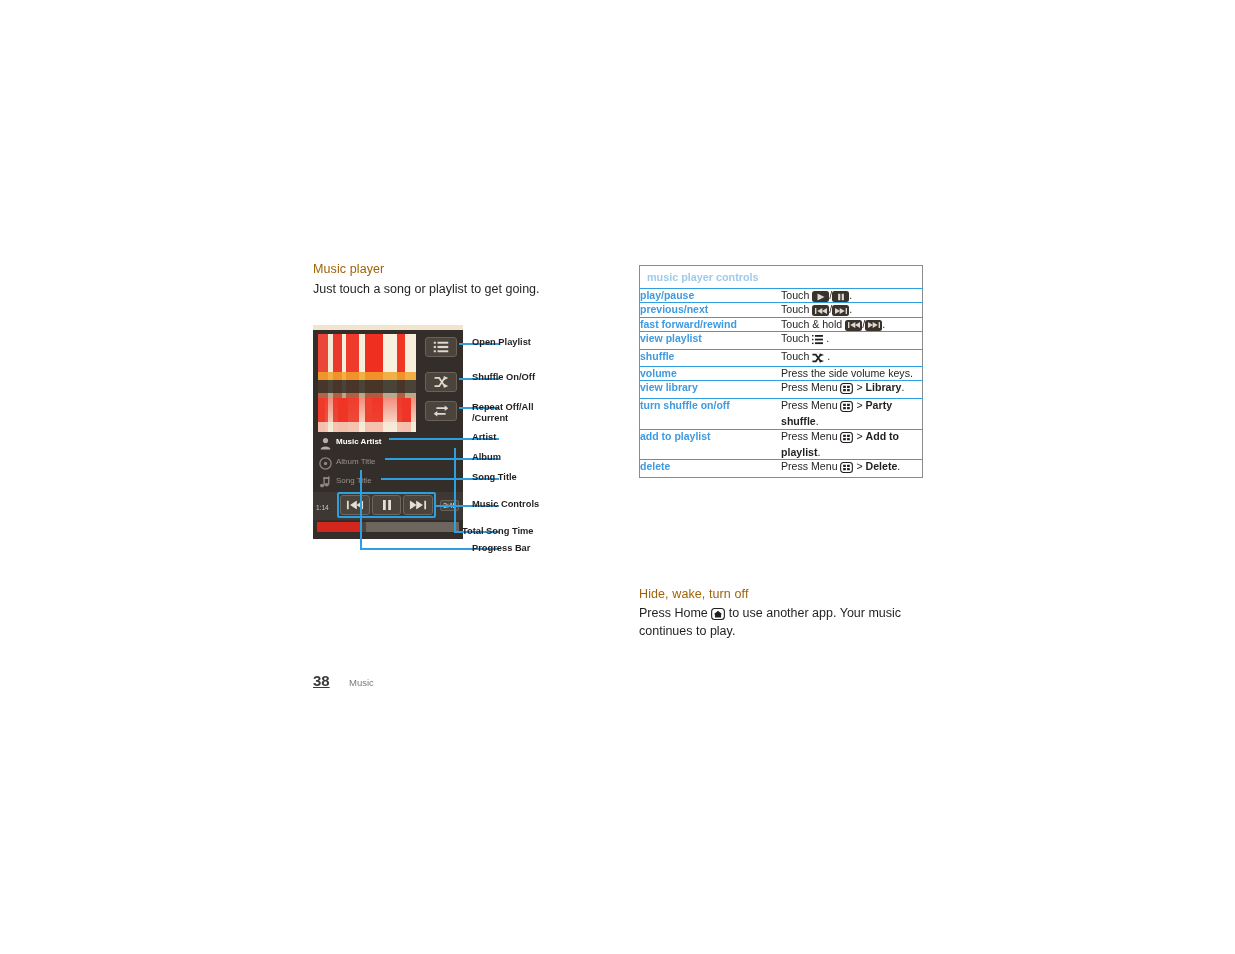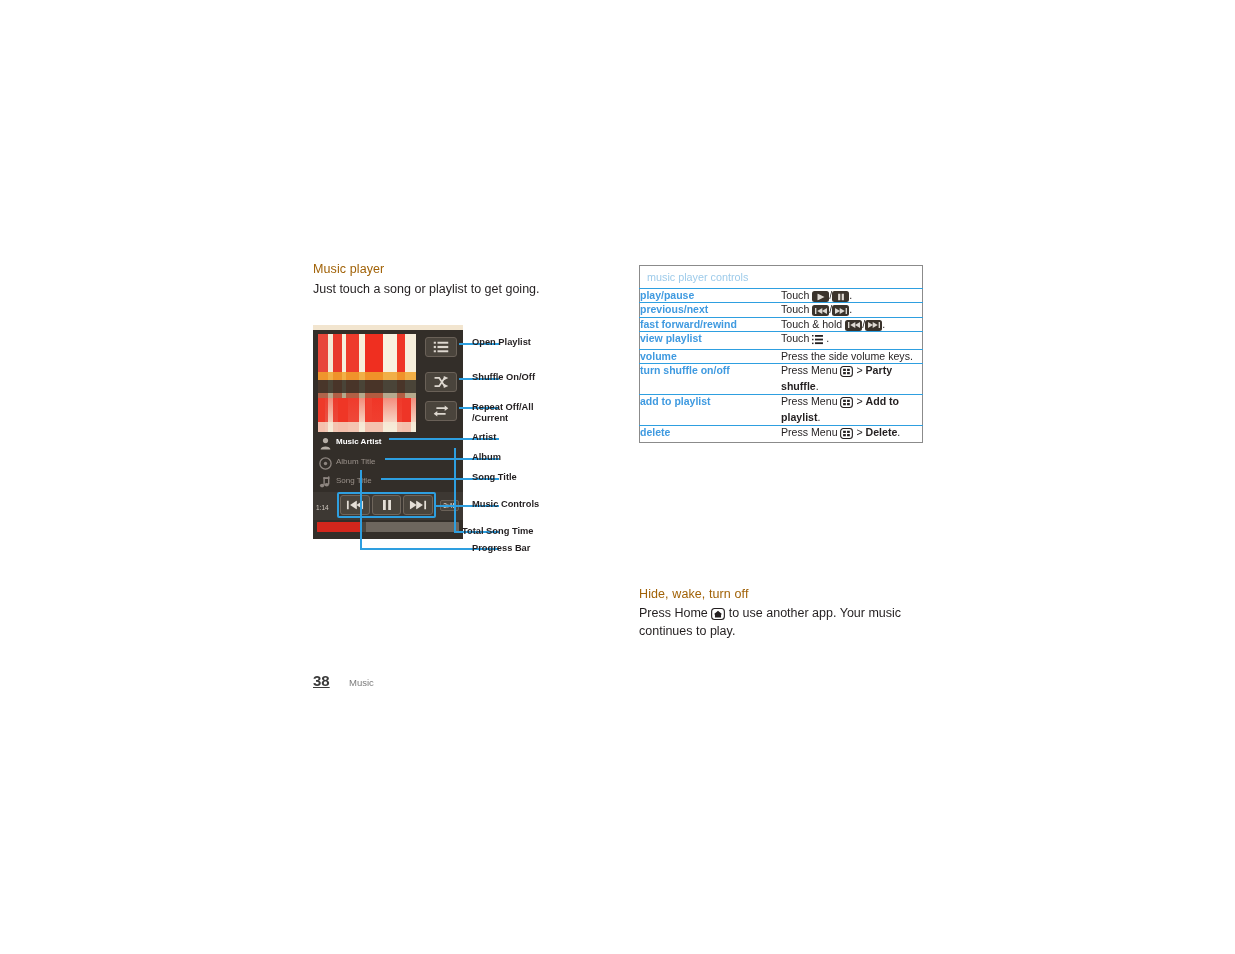--- a/index.html
+++ b/index.html
@@ -161,7 +161,7 @@
   }
   tr.hdr td {
     padding: 5px 7px 5px 7px;
-    font-size: 10.8px; color: #9ecbea; font-weight: 400; margin-left: 40px;
+    font-size: 10.8px; color: #9ecbea; font-weight: 700; margin-left: 40px;
   }
   tr.row { border-top: 1.4px solid #2e9fe0; }
   tr.hdr { border-bottom: 0; }

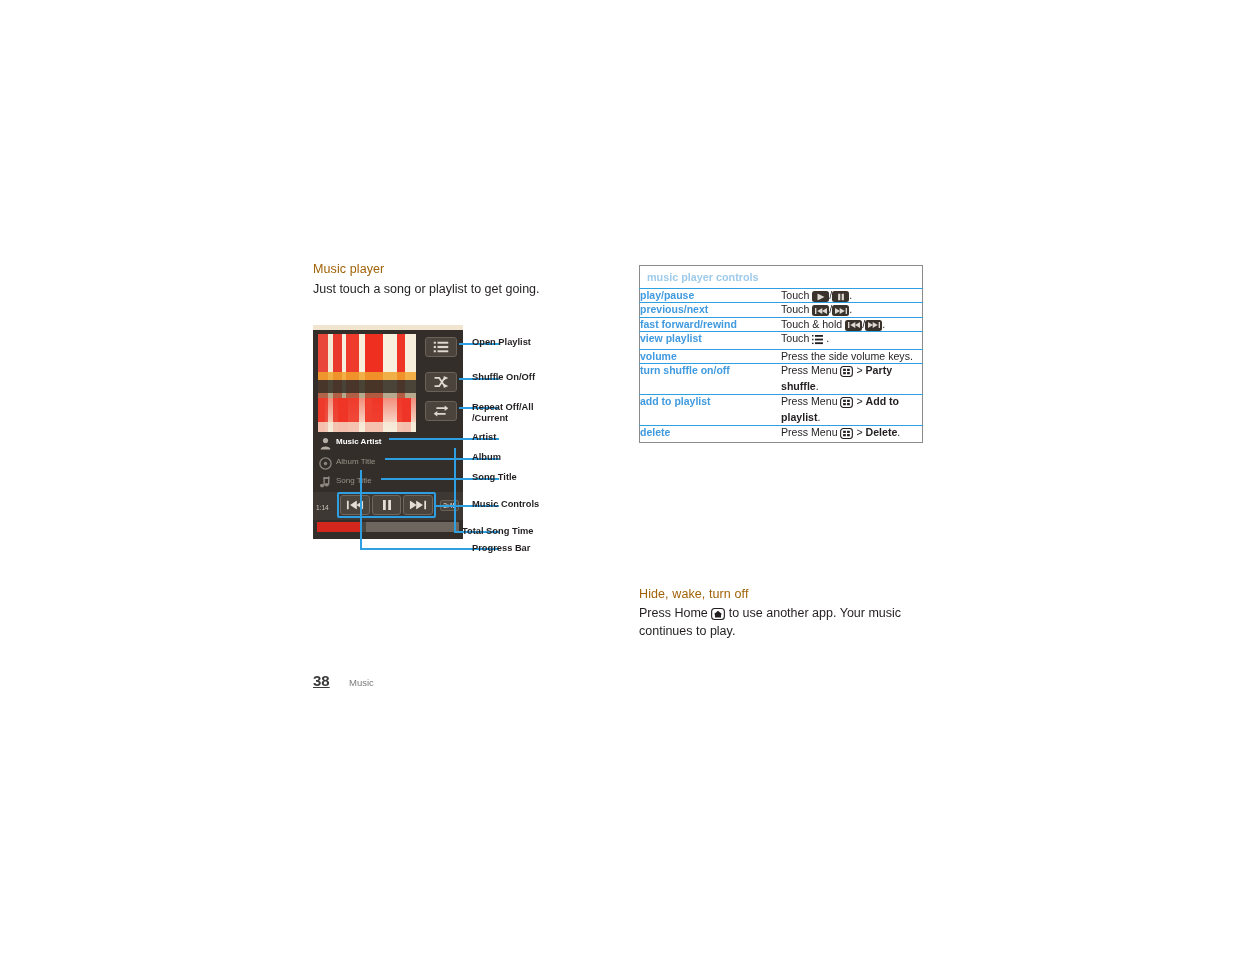--- a/index.html
+++ b/index.html
@@ -441,6 +441,17 @@
                 </svg></span><span> .</span></td>
         </tr>
 
+        <tr class="row">
+          <td class="lbl">shuffle</td>
+          <td class="val"><span>Touch </span><span class="key-ico"><svg width="12" height="10" viewBox="0 0 14 11">
+                  <g stroke="#231f20" stroke-width="1.9" fill="none">
+                    <path d="M0.5 1.6 L4.5 1.6 L10 9.4"></path>
+                    <path d="M0.5 9.4 L4.5 9.4 L10 1.6"></path>
+                  </g>
+                  <polygon points="9,0 14,1.9 9,3.8" fill="#231f20"></polygon>
+                  <polygon points="9,7.2 14,9.1 9,11" fill="#231f20"></polygon>
+                </svg></span><span> .</span></td>
+        </tr>
 
 
         <tr class="row">

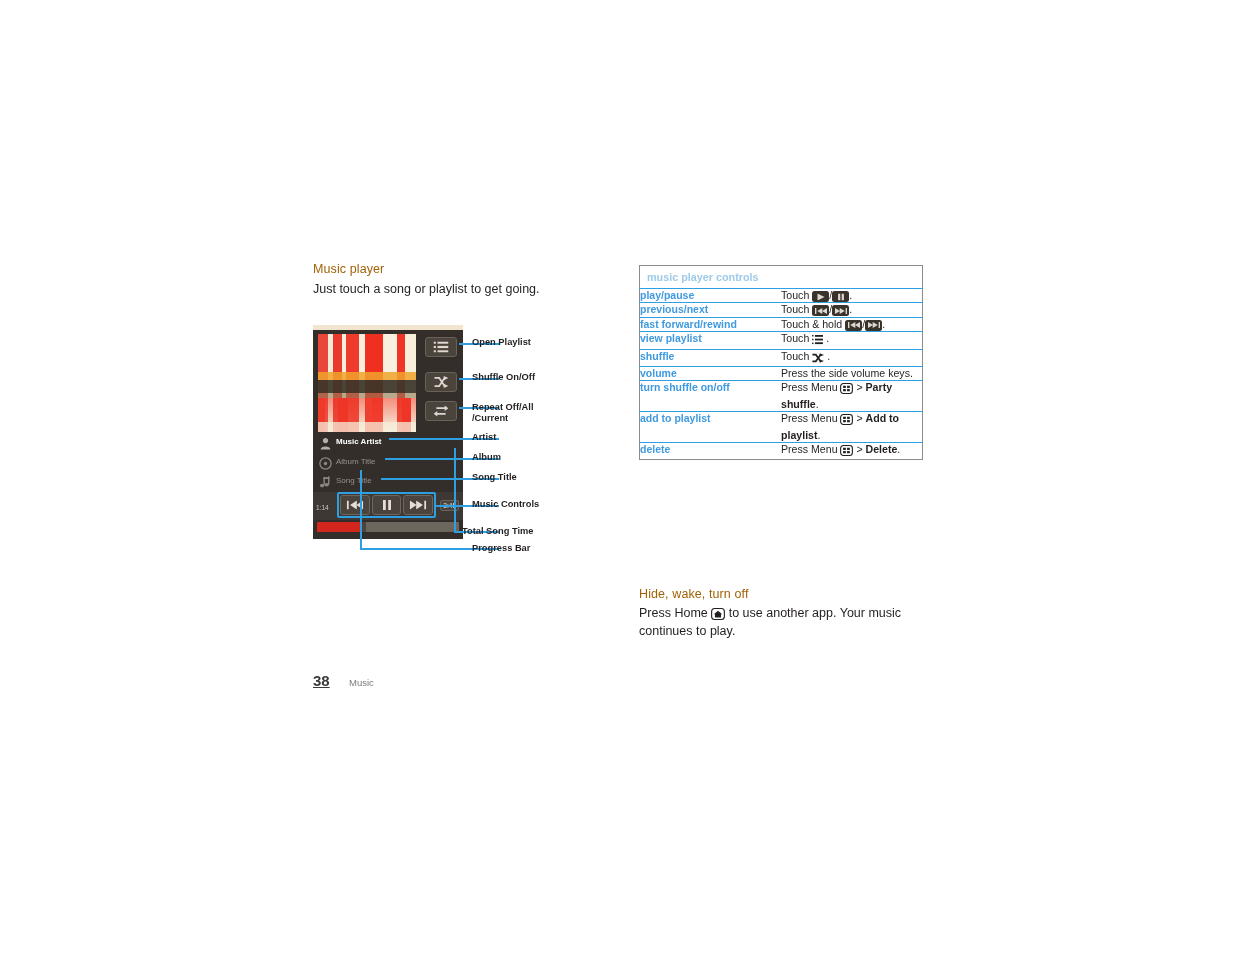--- a/index.html
+++ b/index.html
@@ -459,6 +459,18 @@
           <td class="val"><span>Press the side volume keys.</span></td>
         </tr>
 
+        <tr class="row">
+          <td class="lbl">view library</td>
+          <td class="val"><span>Press Menu </span><span class="key-ico"><svg width="13" height="11" viewBox="0 0 14 12">
+                  <rect x="0.6" y="0.6" width="12.8" height="10.8" rx="3" ry="3" fill="none" stroke="#231f20" stroke-width="1.2"></rect>
+                  <g fill="#231f20">
+                    <rect x="3.3" y="3" width="3" height="2.4"></rect>
+                    <rect x="7.6" y="3" width="3" height="2.4"></rect>
+                    <rect x="3.3" y="6.6" width="3" height="2.4"></rect>
+                    <rect x="7.6" y="6.6" width="3" height="2.4"></rect>
+                  </g>
+                </svg></span><span> &gt; </span><b>Library</b><span>.</span></td>
+        </tr>
 
         <tr class="row">
           <td class="lbl">turn shuffle on/off</td>

